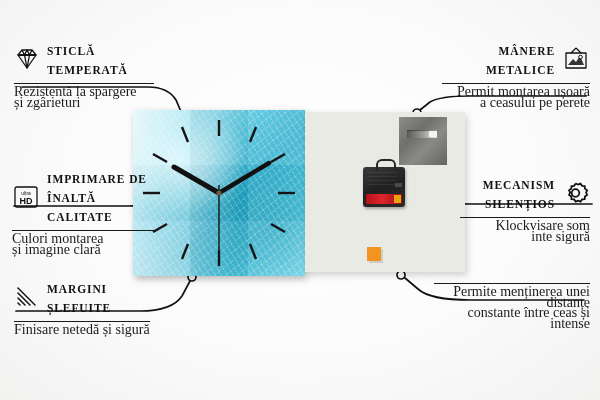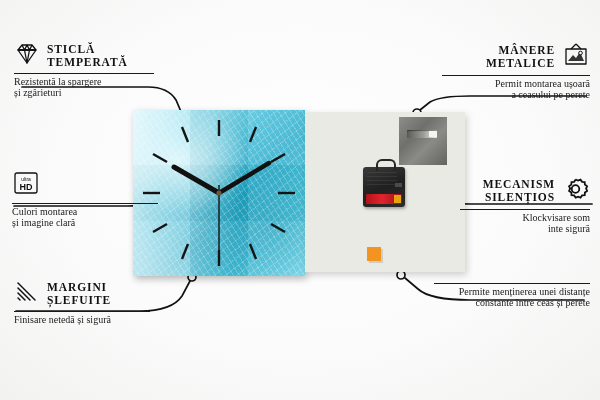--- a/index.html
+++ b/index.html
@@ -23,7 +23,7 @@
   .co-title{
     font-family:"Liberation Serif",serif;
     font-size:11.5px;font-weight:bold;letter-spacing:.9px;
-    color:#111;line-height:13px;text-transform:uppercase;
+    color:#111;line-height:19px;text-transform:uppercase;
     white-space:pre-line;
   }
   .rule{height:0;border-top:1.6px solid #1a1a1a;margin-top:3px;}

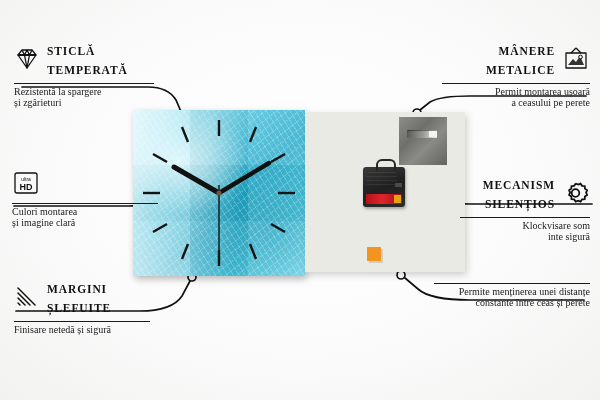--- a/index.html
+++ b/index.html
@@ -29,7 +29,7 @@
   .rule{height:0;border-top:1.6px solid #1a1a1a;margin-top:3px;}
   .co-desc{
     font-family:"Liberation Serif",serif;
-    font-size:10px;color:#1b1b1b;line-height:10.5px;margin-top:3px;
+    font-size:14px;color:#1b1b1b;line-height:10.5px;margin-top:3px;
     white-space:pre-line;
   }
   .left .co-head{justify-content:flex-start;}

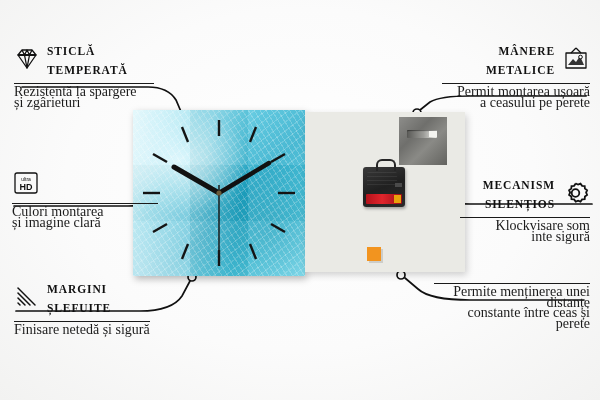--- a/index.html
+++ b/index.html
@@ -211,6 +211,8 @@
           <text x="14" y="20" text-anchor="middle" font-family="Liberation Sans, sans-serif" font-size="9" font-weight="bold" fill="#111">HD</text>
         </svg>
       </span>
+      <span class="co-title">IMPRIMARE DE
+ÎNALTĂ CALITATE</span>
     </div>
     <div class="rule"></div>
     <div class="co-desc">Culori montarea

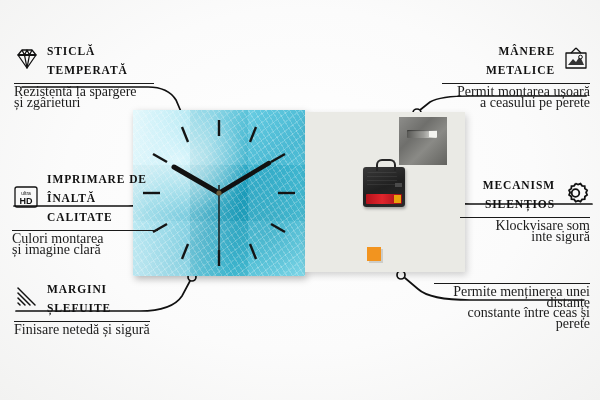--- a/index.html
+++ b/index.html
@@ -279,7 +279,7 @@
   <div class="callout right" style="left:434px;top:280px;width:156px;">
     <div class="rule"></div>
     <div class="co-desc">Permite menținerea unei distanțe
-constante între ceas și perete</div>
+constante între ceas și intense</div>
   </div>
 
 </div>

